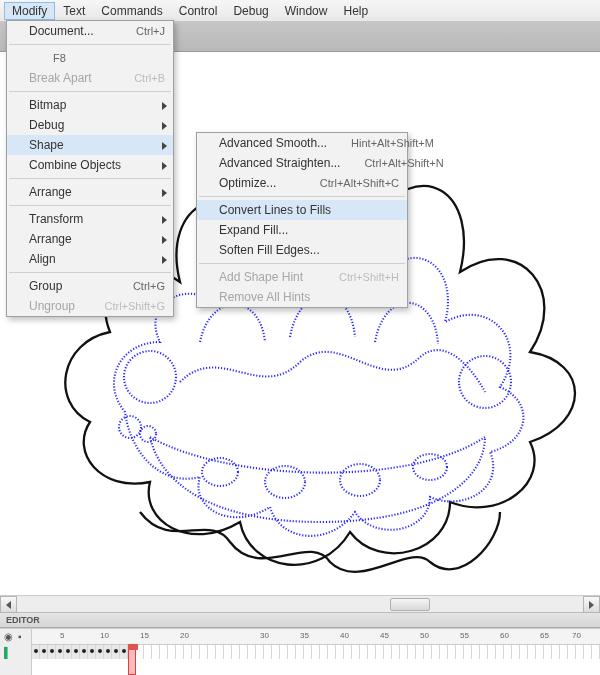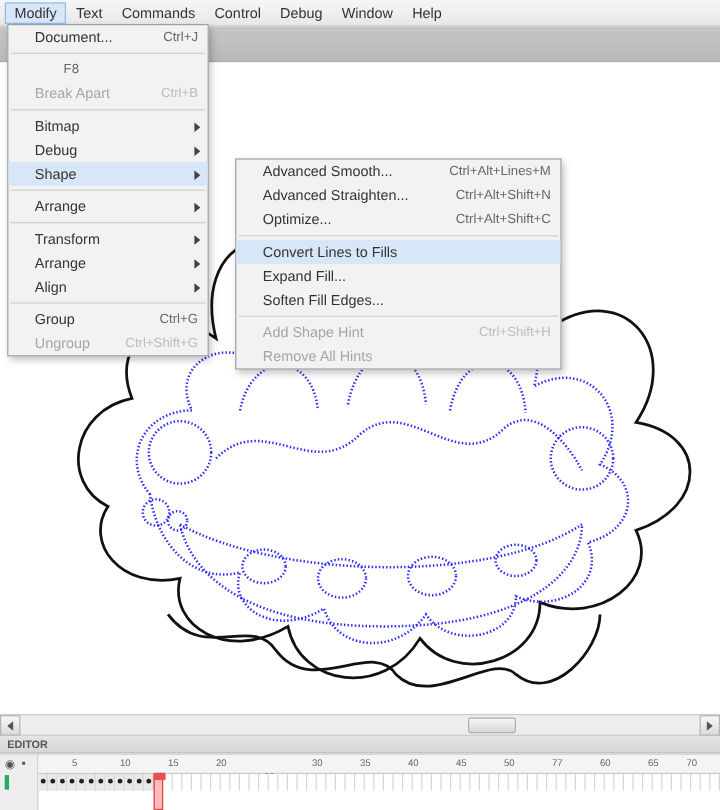--- a/index.html
+++ b/index.html
@@ -177,7 +177,7 @@
     </div>
   </div>
 
-<div class="dropdown" id="shape-submenu" style="left:196px; top:132px; width:272px;">
+<div class="dropdown" id="shape-submenu" style="left:196px; top:132px; width:212px;">
     <div class="row">
       <span class="lbl">Advanced Smooth...</span>
       <span class="shc">Ctrl+Alt+Lines+M</span>

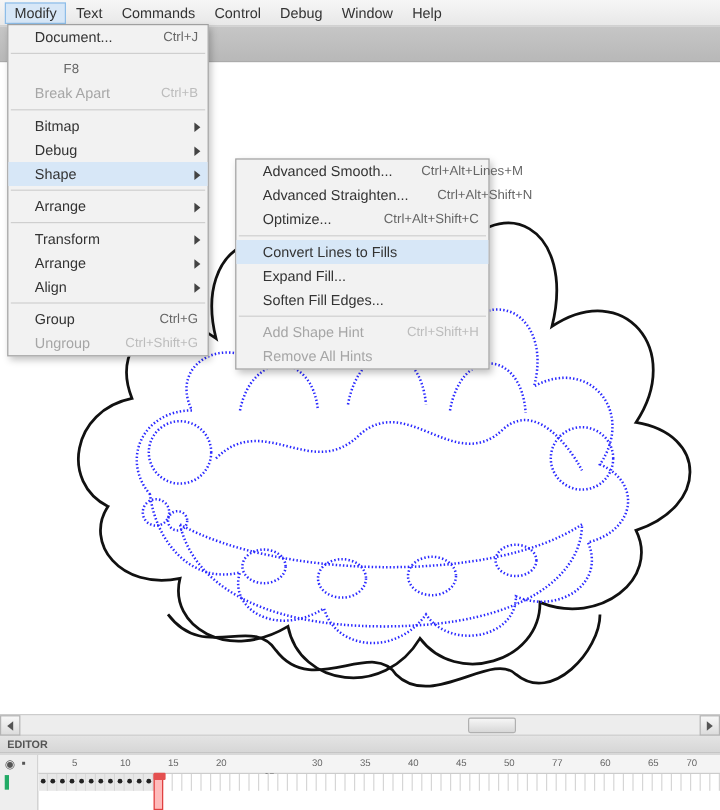--- a/index.html
+++ b/index.html
@@ -180,7 +180,7 @@
 <div class="dropdown" id="shape-submenu" style="left:196px; top:132px; width:212px;">
     <div class="row">
       <span class="lbl">Advanced Smooth...</span>
-      <span class="shc">Ctrl+Alt+Lines+M</span>
+      <span class="shc">Hint+Alt+Shift+M</span>
     </div>
     <div class="row">
       <span class="lbl">Advanced Straighten...</span>

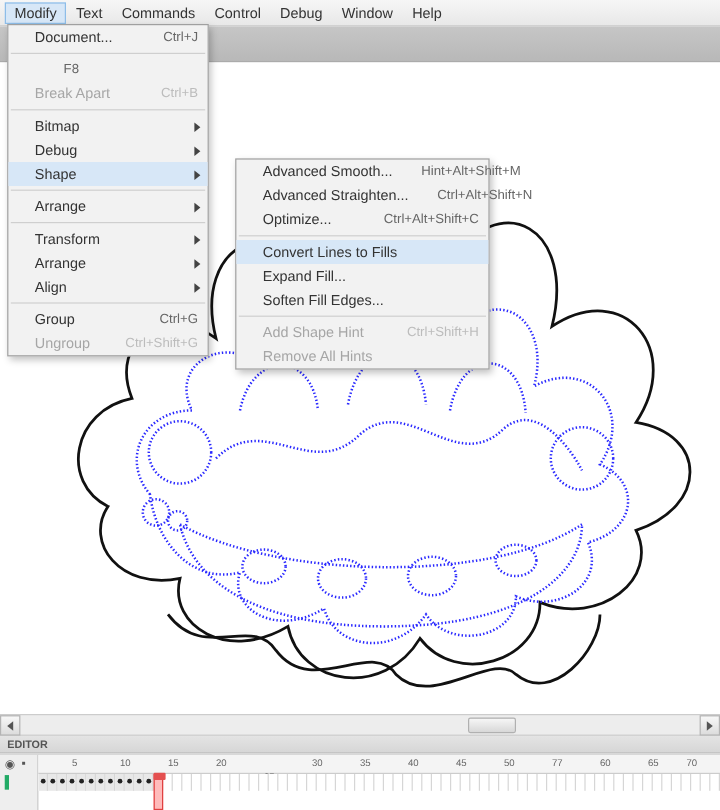--- a/index.html
+++ b/index.html
@@ -146,6 +146,10 @@
     </div>
     <div class="row hl">
       <span class="lbl">Shape</span>
+      <div class="arr"></div>
+    </div>
+    <div class="row">
+      <span class="lbl">Combine Objects</span>
       <div class="arr"></div>
     </div>
     <div class="sep"></div>

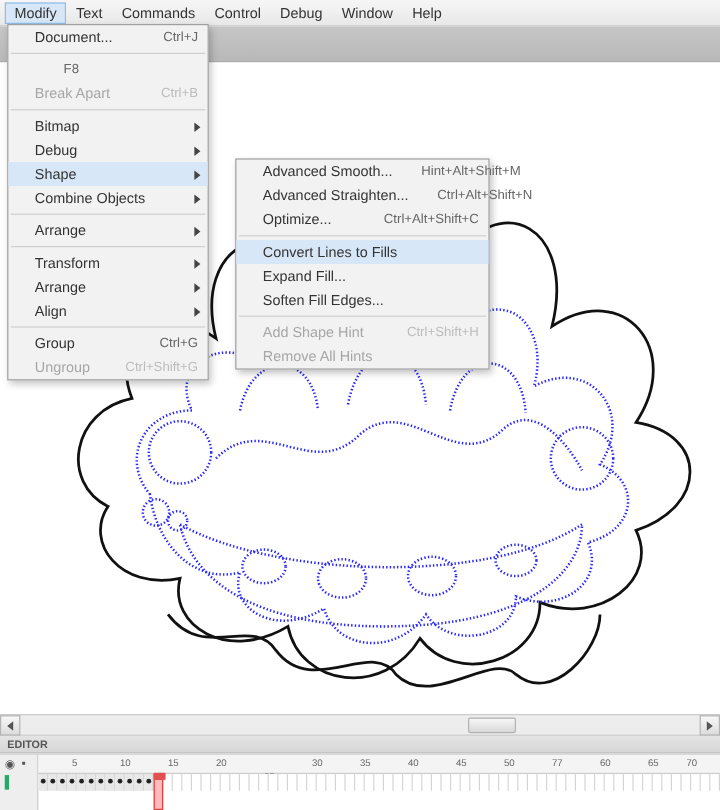--- a/index.html
+++ b/index.html
@@ -291,7 +291,7 @@
       <span style="left: 308px;">40</span>
       <span style="left: 348px;">45</span>
       <span style="left: 388px;">50</span>
-      <span style="left: 428px;">77</span>
+      <span style="left: 428px;">55</span>
       <span style="left: 468px;">60</span>
       <span style="left: 508px;">65</span>
       <span style="left: 540px;">70</span>

